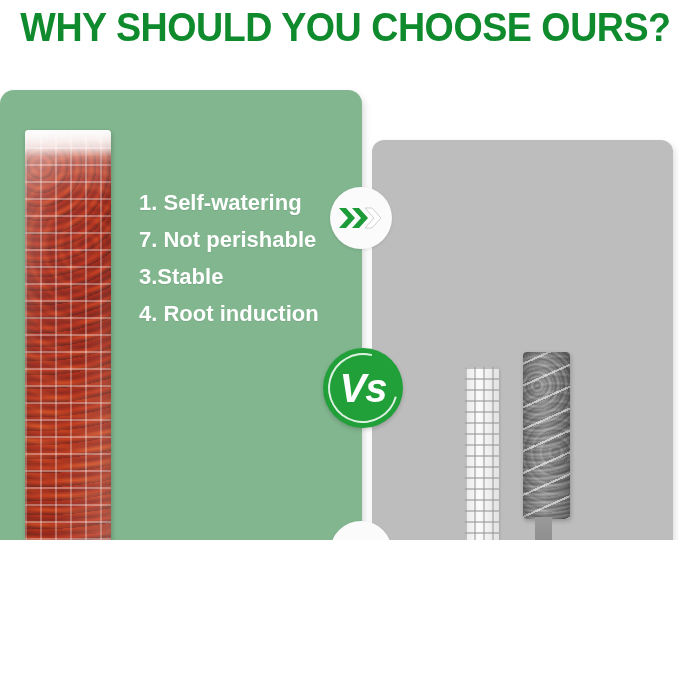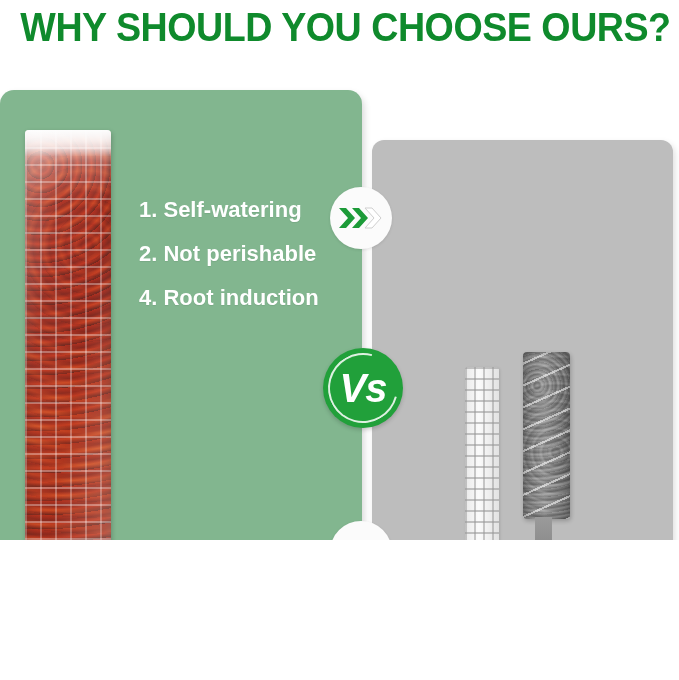--- a/index.html
+++ b/index.html
@@ -85,7 +85,6 @@
     line-height: 37px;
     white-space: nowrap;
     text-shadow: 0 1px 1px rgba(0,0,0,0.07);
-    margin-top: 7px;
   }
   #list-theirs .feature-item {
     color: #161616;

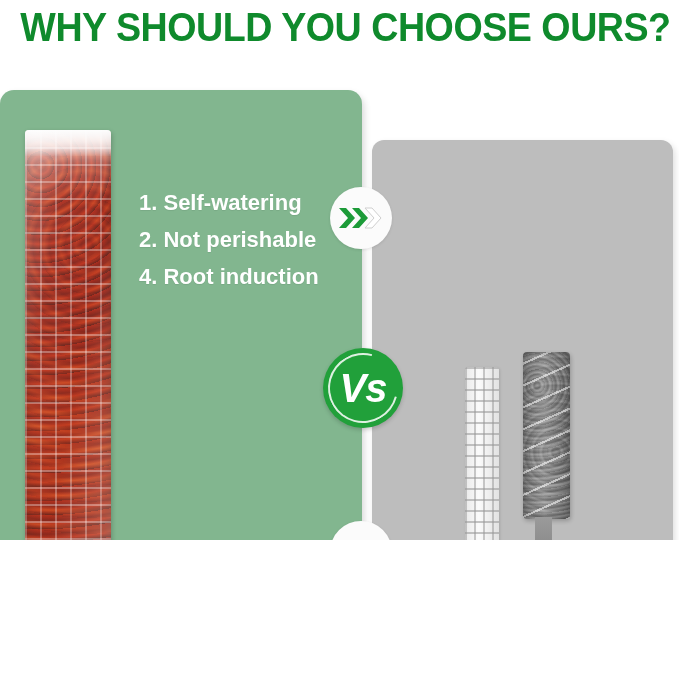--- a/index.html
+++ b/index.html
@@ -253,7 +253,7 @@
 
   <ul class="feature-list" id="list-ours">
     <li class="feature-item">1. Self-watering</li>
-    <li class="feature-item">2. Not perishable</li>
+    <li class="feature-item">7. Not perishable</li>
     <li class="feature-item">4. Root induction</li>
   </ul>
 

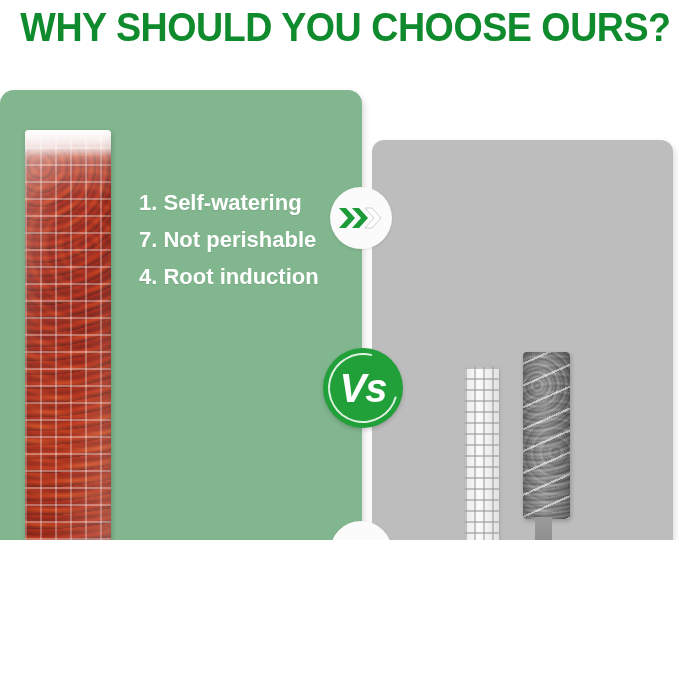--- a/index.html
+++ b/index.html
@@ -254,6 +254,7 @@
   <ul class="feature-list" id="list-ours">
     <li class="feature-item">1. Self-watering</li>
     <li class="feature-item">7. Not perishable</li>
+    <li class="feature-item">3.Stable</li>
     <li class="feature-item">4. Root induction</li>
   </ul>
 

